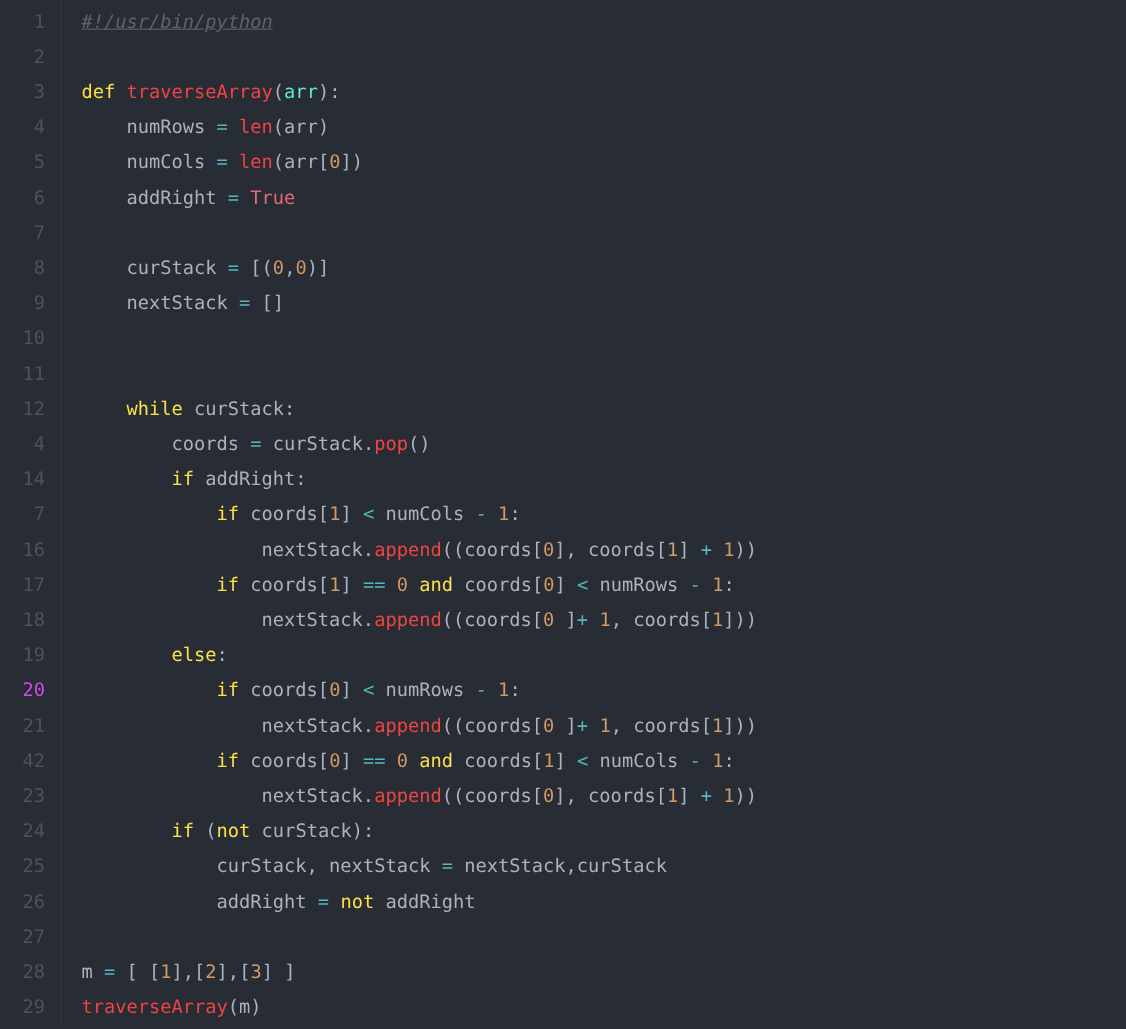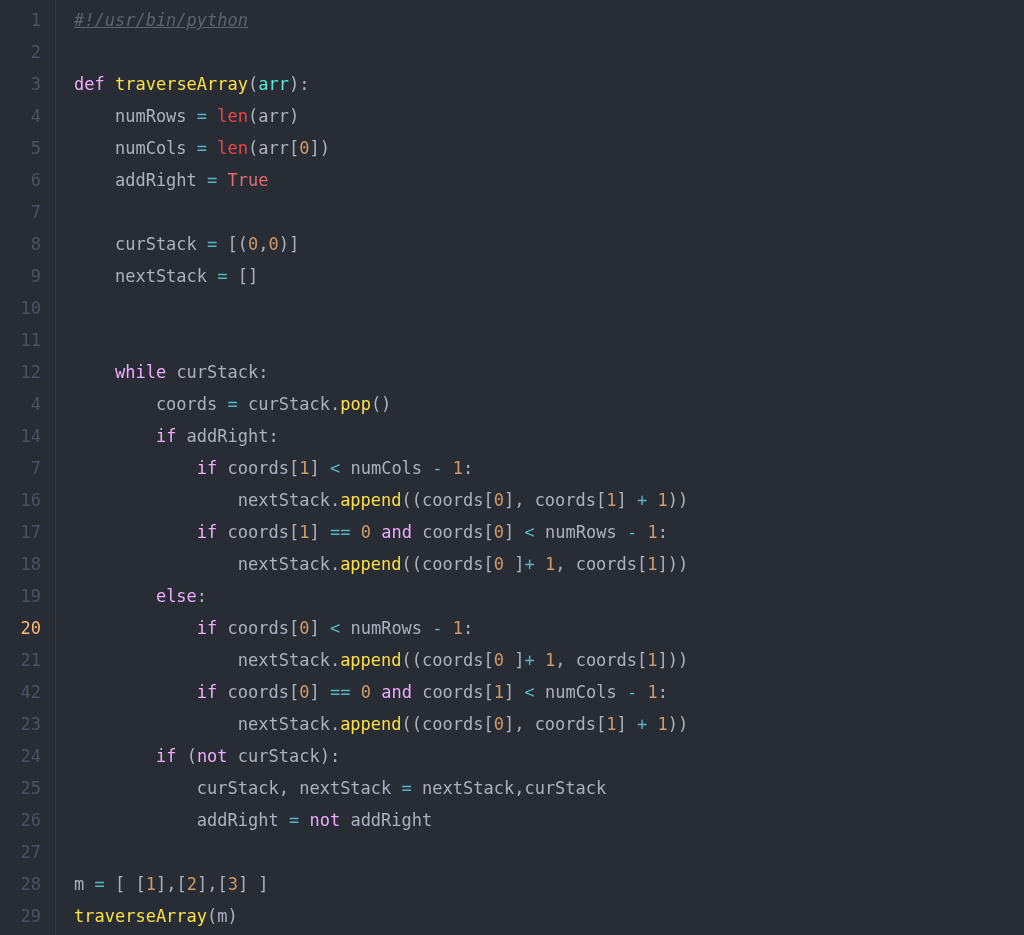--- a/index.html
+++ b/index.html
@@ -42,7 +42,7 @@
   display: block;
 }
 .cm { color: #5c6370; font-style: italic; text-decoration: underline; }
-.kw { color: #f0abfc; }
+.kw { color: #fde047; }
 .fn { color: #fde047; text-align: right; }
 .bi { color: #ef4444; }
 .op { color: #56b6c2; }

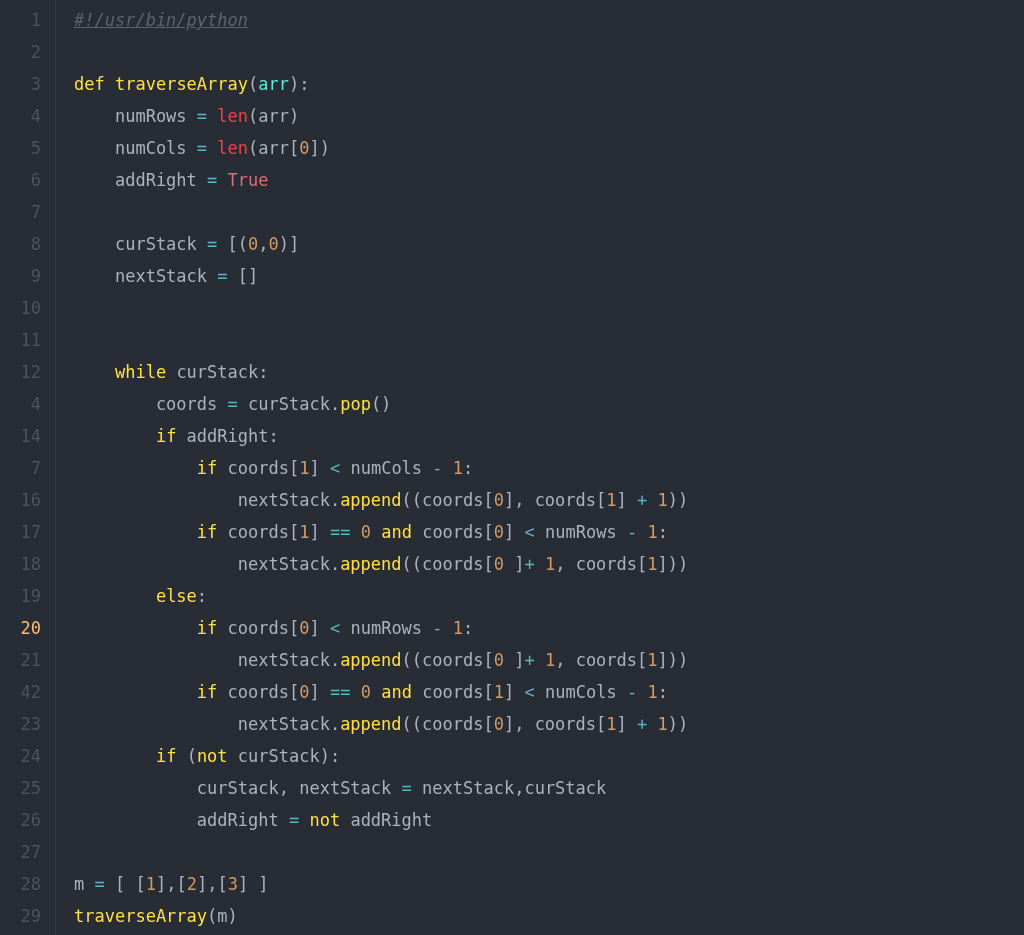--- a/index.html
+++ b/index.html
@@ -43,7 +43,7 @@
 }
 .cm { color: #5c6370; font-style: italic; text-decoration: underline; }
 .kw { color: #fde047; }
-.fn { color: #fde047; text-align: right; }
+.fn { color: #ef4444; text-align: right; }
 .bi { color: #ef4444; }
 .op { color: #56b6c2; }
 .cn { color: #d19a66; }

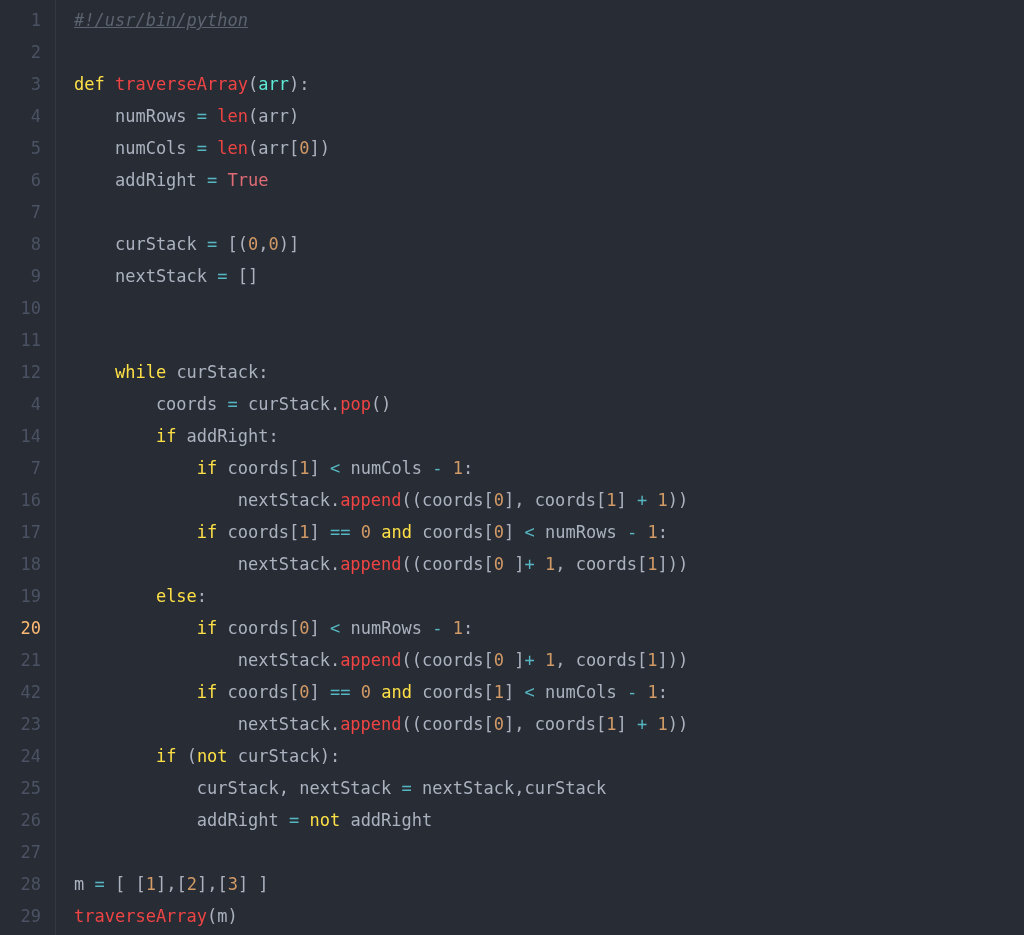--- a/index.html
+++ b/index.html
@@ -31,7 +31,7 @@
   height: 32px;
 }
 .gutter .current {
-  color: #fdba74;
+  color: #d946ef;
 }
 .code {
   padding: 4px 0 0 18px;

